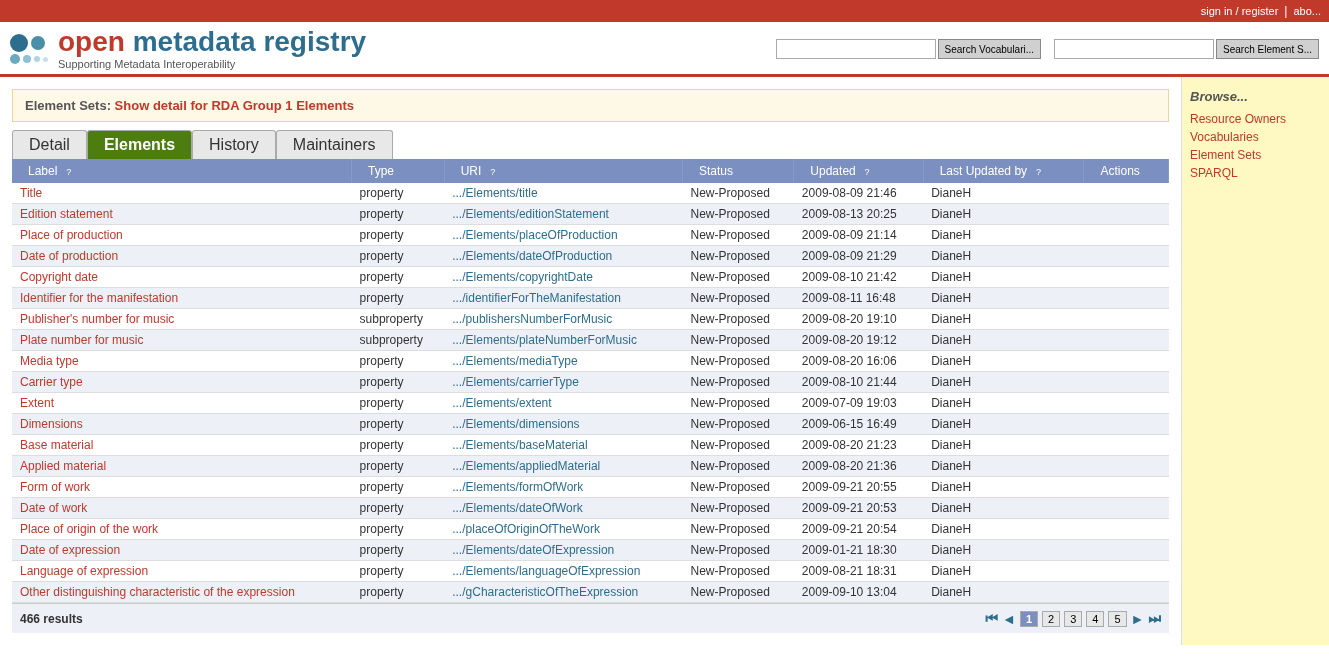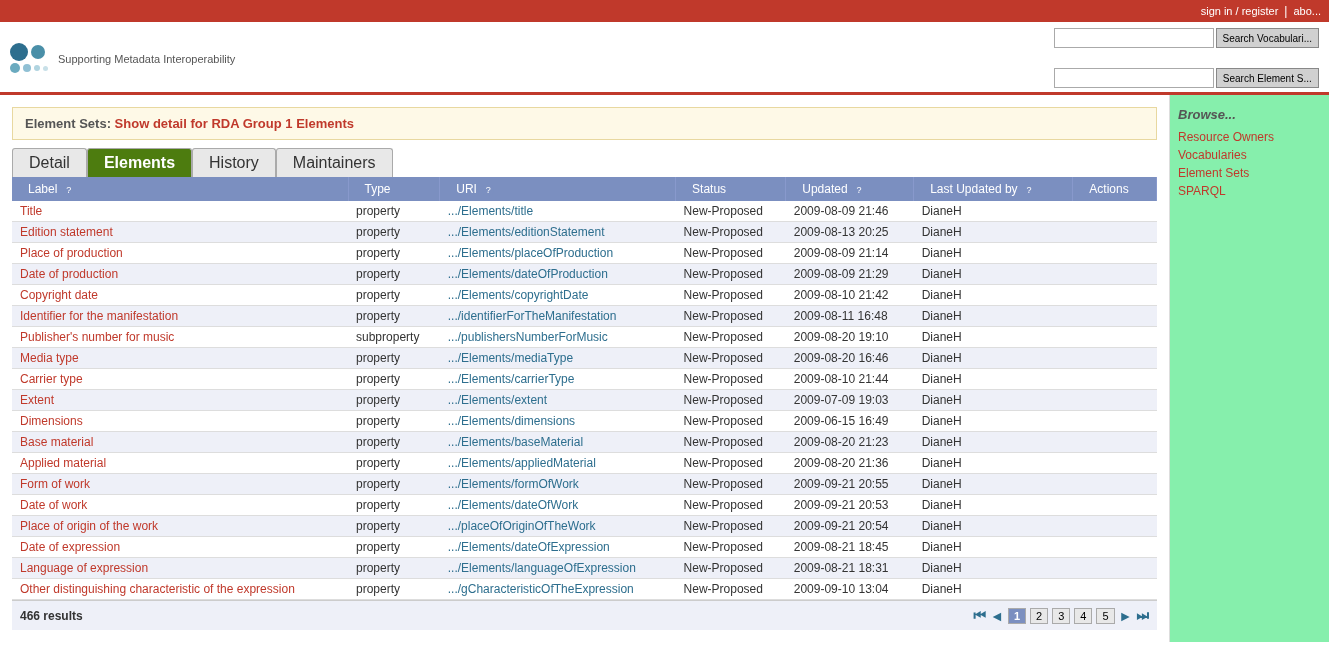--- a/index.html
+++ b/index.html
@@ -268,6 +268,9 @@
       </div>
     </div>
     <div id="logo-text">
+      <h1>
+        <span style="color:#c0392b;">open </span><span style="color:#2d6e8e;">metadata registry</span>
+      </h1>
       <p>Supporting Metadata Interoperability</p>
     </div>
   </div>

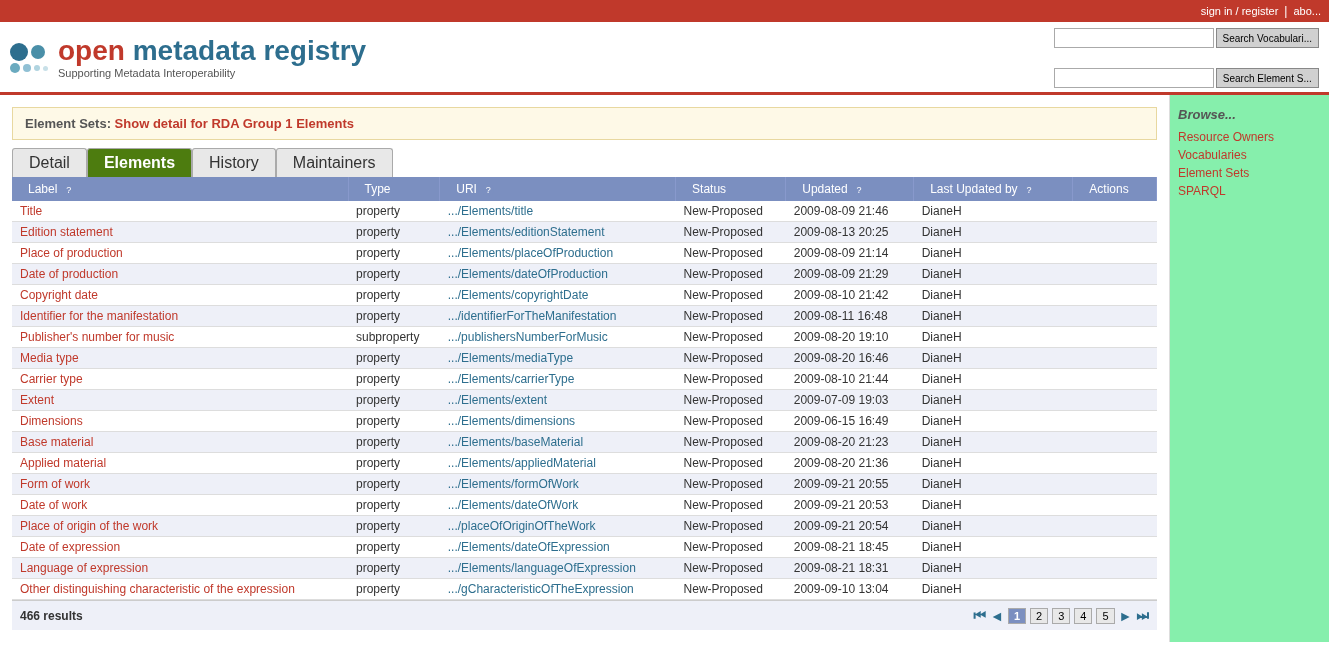--- a/index.html
+++ b/index.html
@@ -69,8 +69,8 @@
     }
     #search-area {
       display: flex;
-      flex-direction: column;
-      gap: 20px;
+      flex-direction: row;
+      gap: 13px;
       align-items: center;
     }
     .search-row {

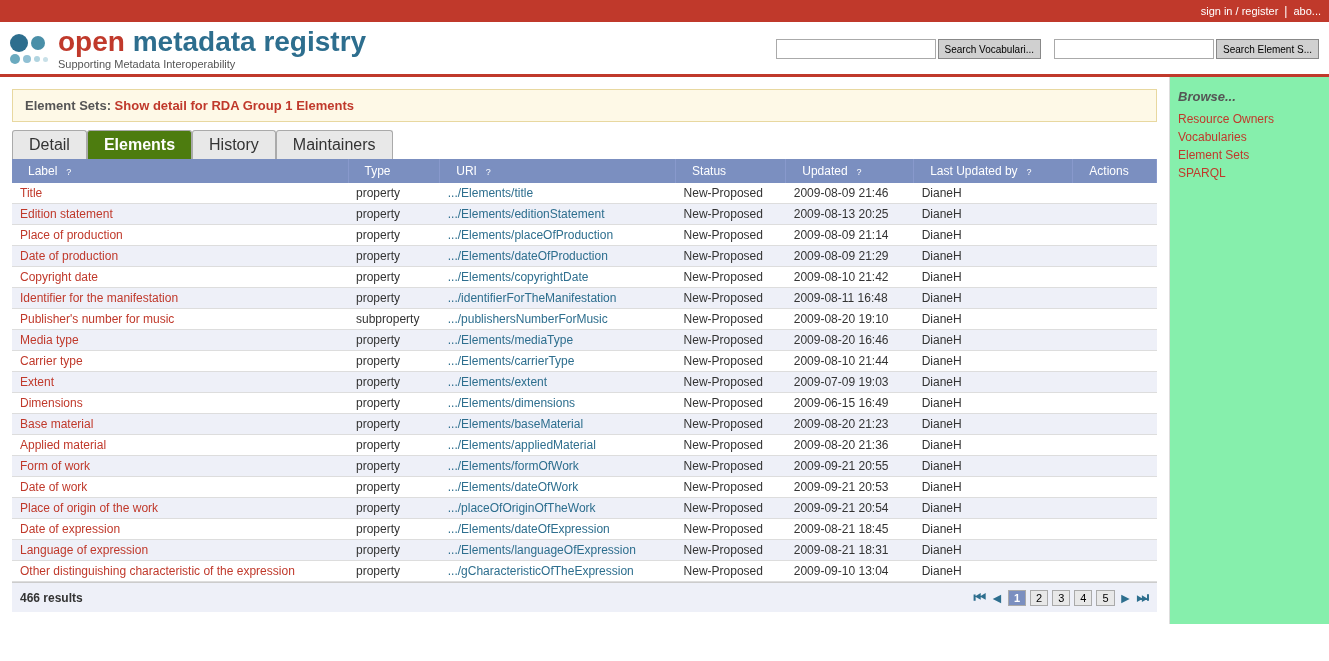--- a/index.html
+++ b/index.html
@@ -209,9 +209,9 @@
 
     
     #sidebar {
-      width: 160px;
+      width: 148px;
       padding: 12px 8px;
-      background: #86efac;
+      background: #fef9c3;
       border-left: 1px solid #ddd;
     }
     #sidebar h3 {

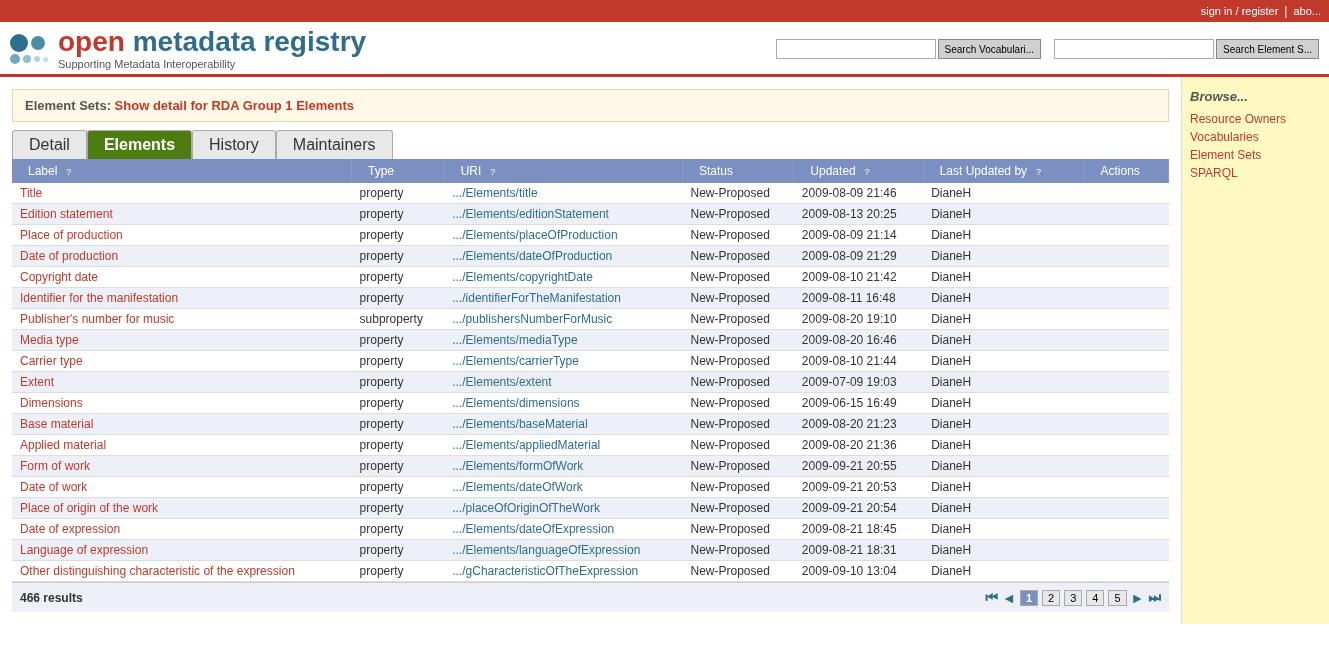--- a/index.html
+++ b/index.html
@@ -375,6 +375,15 @@
       <td class="uri-col"><a href="#">.../publishersNumberForMusic</a></td>
       <td class="status-col">New-Proposed</td>
       <td class="updated-col">2009-08-20 19:10</td>
+      <td class="lastupdated-col">DianeH</td>
+      <td class="actions-col"></td>
+    </tr>
+          <tr>
+      <td class="label-col"><a href="#" style="color:#c0392b;text-decoration:none;">Plate number for music</a></td>
+      <td class="type-col">subproperty</td>
+      <td class="uri-col"><a href="#">.../Elements/plateNumberForMusic</a></td>
+      <td class="status-col">New-Proposed</td>
+      <td class="updated-col">2009-08-20 19:12</td>
       <td class="lastupdated-col">DianeH</td>
       <td class="actions-col"></td>
     </tr>

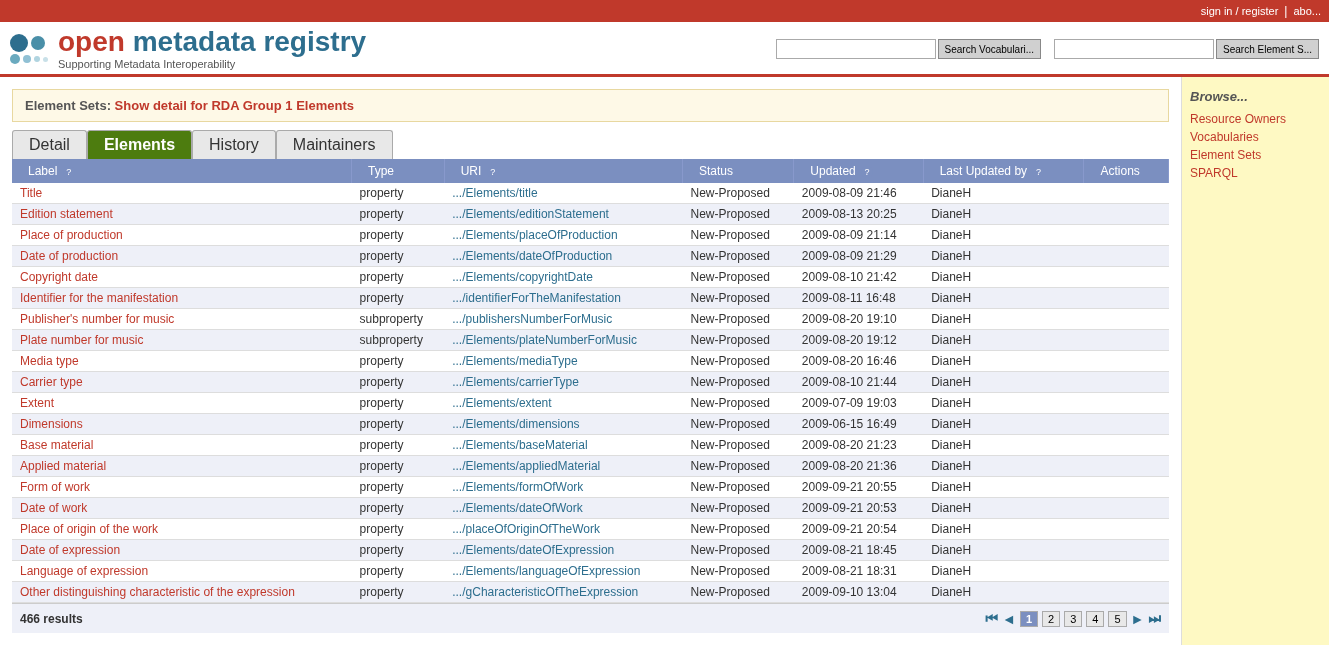--- a/index.html
+++ b/index.html
@@ -392,7 +392,7 @@
       <td class="type-col">property</td>
       <td class="uri-col"><a href="#">.../Elements/mediaType</a></td>
       <td class="status-col">New-Proposed</td>
-      <td class="updated-col">2009-08-20 16:46</td>
+      <td class="updated-col">2009-08-20 16:06</td>
       <td class="lastupdated-col">DianeH</td>
       <td class="actions-col"></td>
     </tr>

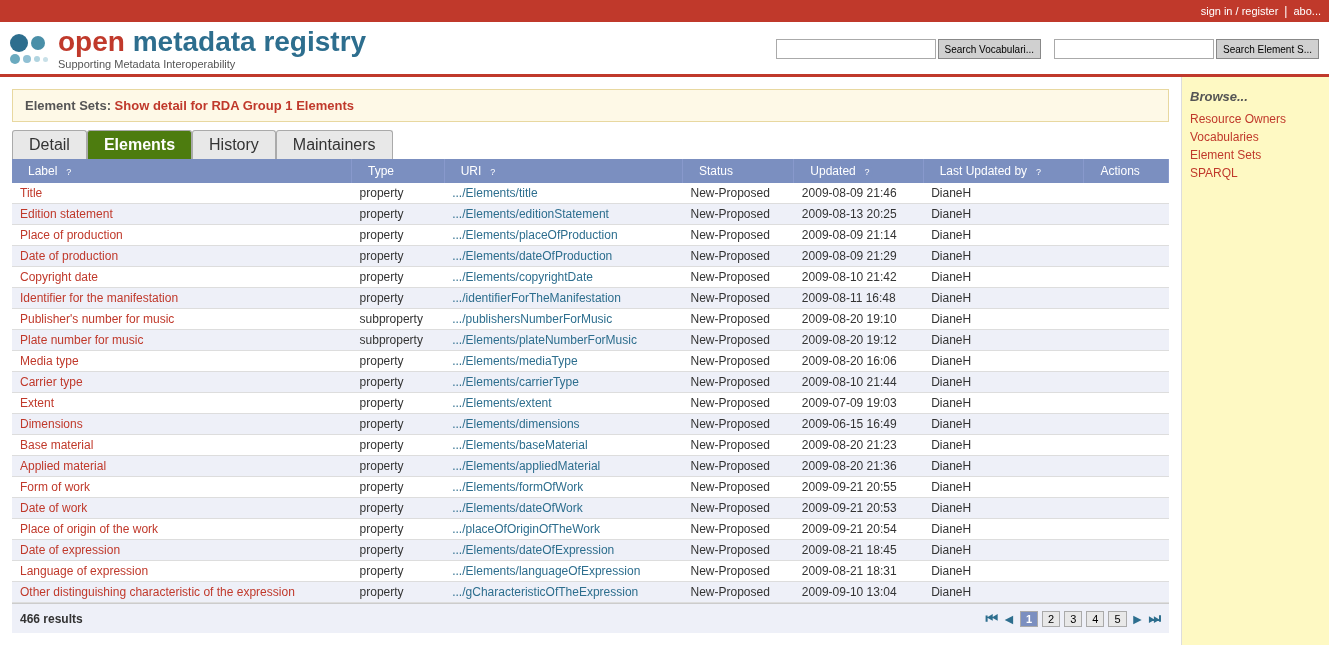--- a/index.html
+++ b/index.html
@@ -473,7 +473,7 @@
       <td class="type-col">property</td>
       <td class="uri-col"><a href="#">.../Elements/dateOfExpression</a></td>
       <td class="status-col">New-Proposed</td>
-      <td class="updated-col">2009-08-21 18:45</td>
+      <td class="updated-col">2009-01-21 18:30</td>
       <td class="lastupdated-col">DianeH</td>
       <td class="actions-col"></td>
     </tr>

